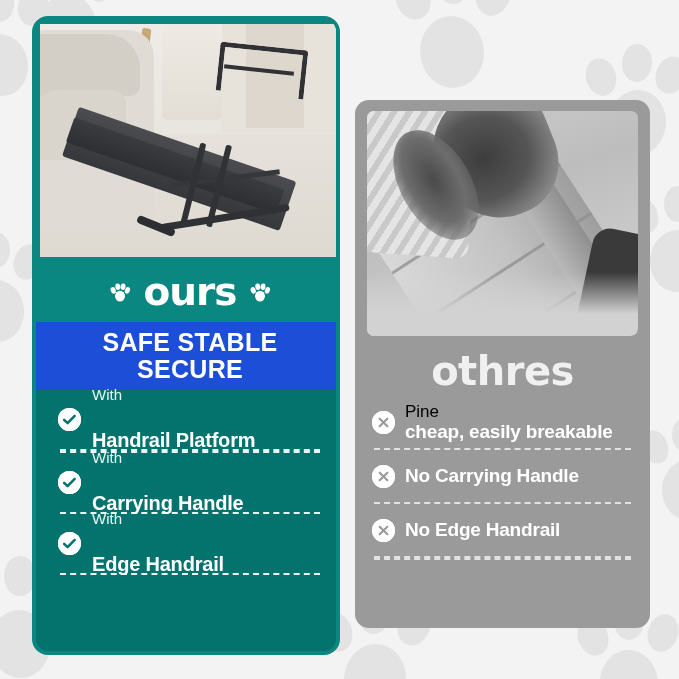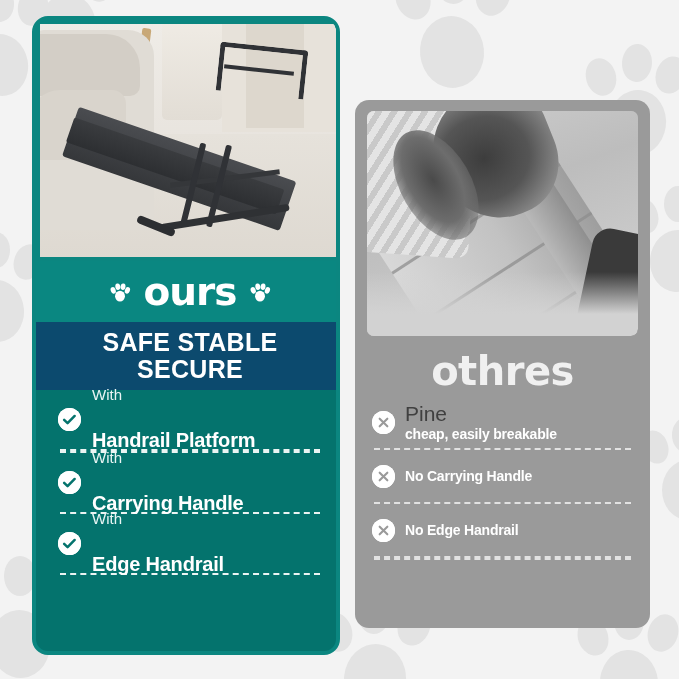--- a/index.html
+++ b/index.html
@@ -38,7 +38,7 @@
   }
   #tagline-band{
     position:absolute;left:0;top:302px;width:308px;height:68px;
-    background:#0c4a6e;
+    background:#1d4ed8;
     display:flex;align-items:center;justify-content:center;
   }
   #tagline-text{

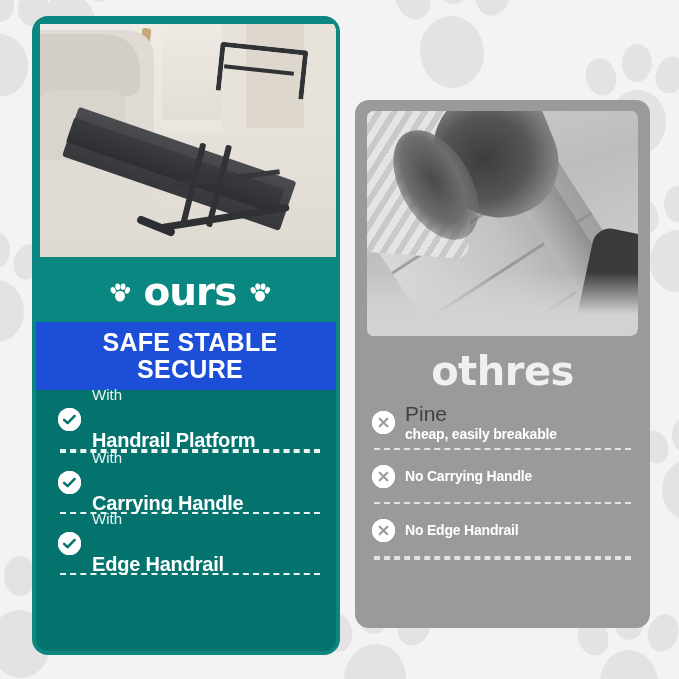--- a/index.html
+++ b/index.html
@@ -88,7 +88,7 @@
   }
   .rrow{position:relative;height:52px;display:flex;align-items:center;gap:10px;}
   .rrow .txt{display:flex;flex-direction:column;justify-content:center;}
-  .rrow .small{color:#404040;font-size:21px;line-height:1.12;font-weight:400;}
+  .rrow .small{color:#000000;font-size:17px;line-height:1.12;font-weight:400;}
   .rrow .big{color:#ffffff;font-size:14px;line-height:1.15;font-weight:700;letter-spacing:-.2px;}
   .rdash{height:0;border-top:2px dashed #efefef;opacity:.85;margin:0 2px;}
 

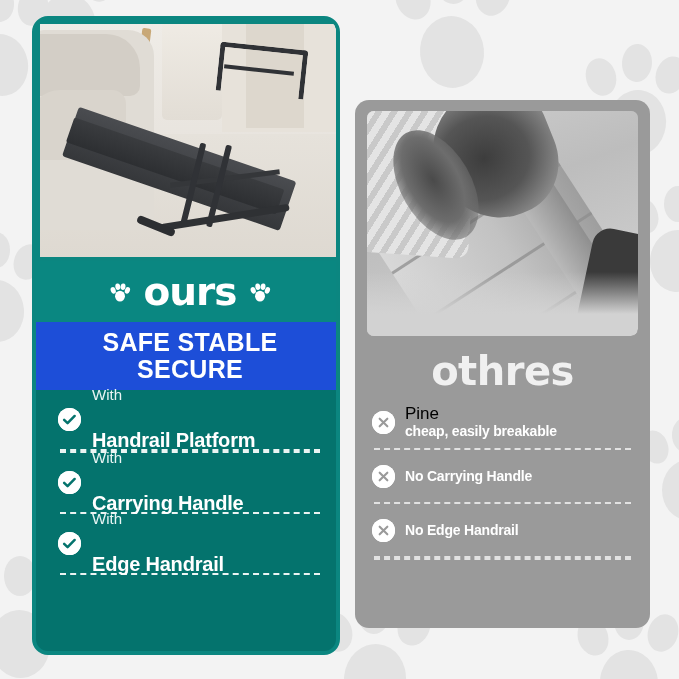--- a/index.html
+++ b/index.html
@@ -89,7 +89,7 @@
   .rrow{position:relative;height:52px;display:flex;align-items:center;gap:10px;}
   .rrow .txt{display:flex;flex-direction:column;justify-content:center;}
   .rrow .small{color:#000000;font-size:17px;line-height:1.12;font-weight:400;}
-  .rrow .big{color:#ffffff;font-size:14px;line-height:1.15;font-weight:700;letter-spacing:-.2px;}
+  .rrow .big{color:#ffffff;font-size:19px;line-height:1.15;font-weight:700;letter-spacing:-.2px;}
   .rdash{height:0;border-top:2px dashed #efefef;opacity:.85;margin:0 2px;}
 
   

